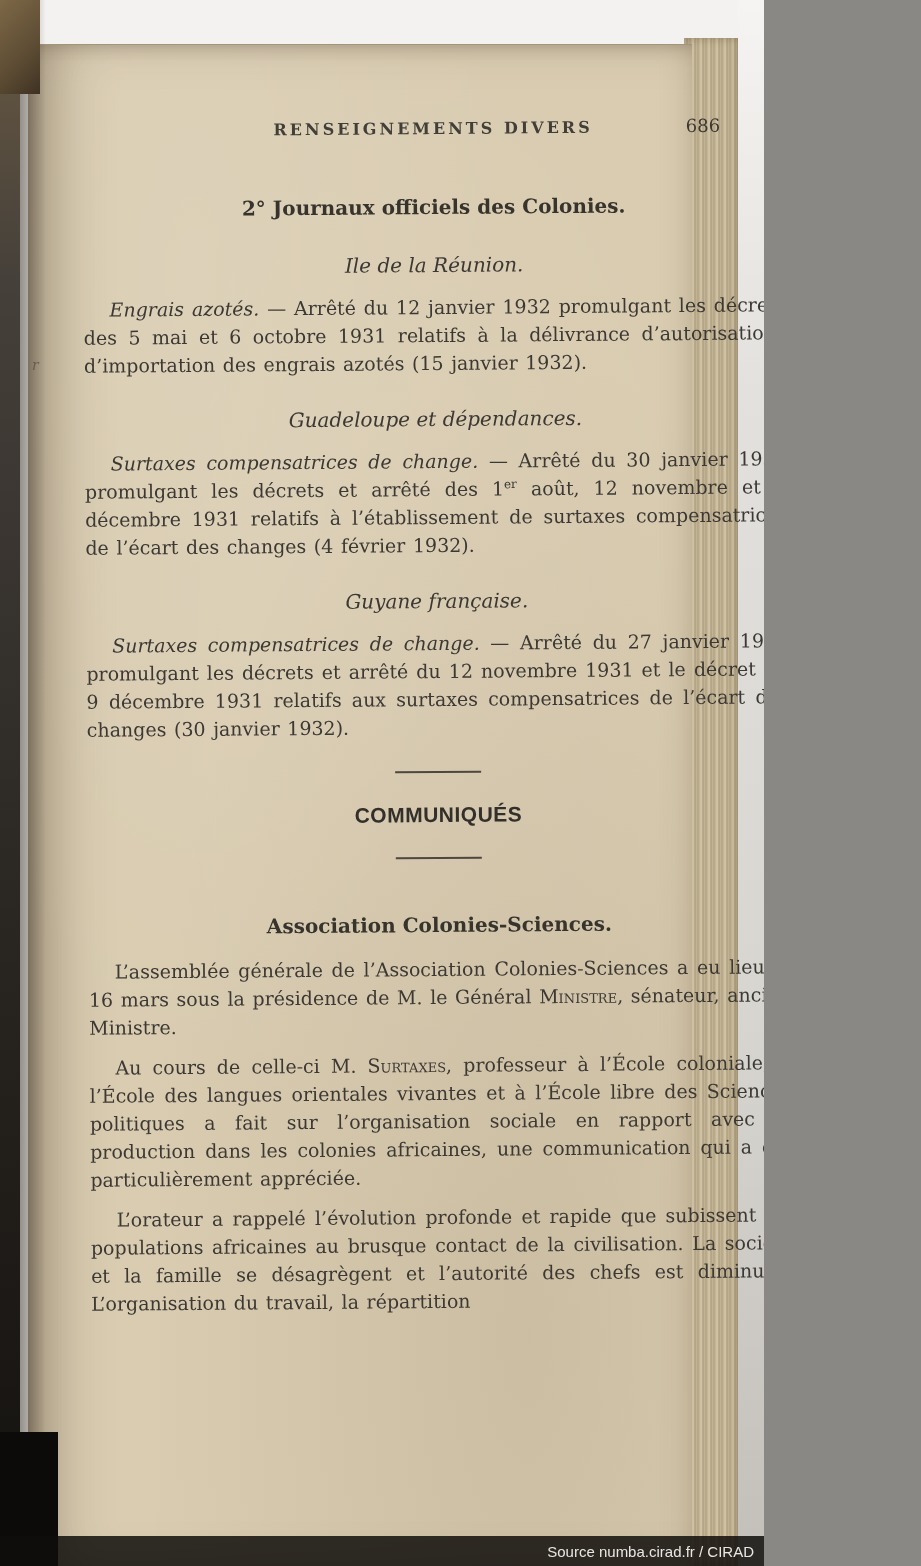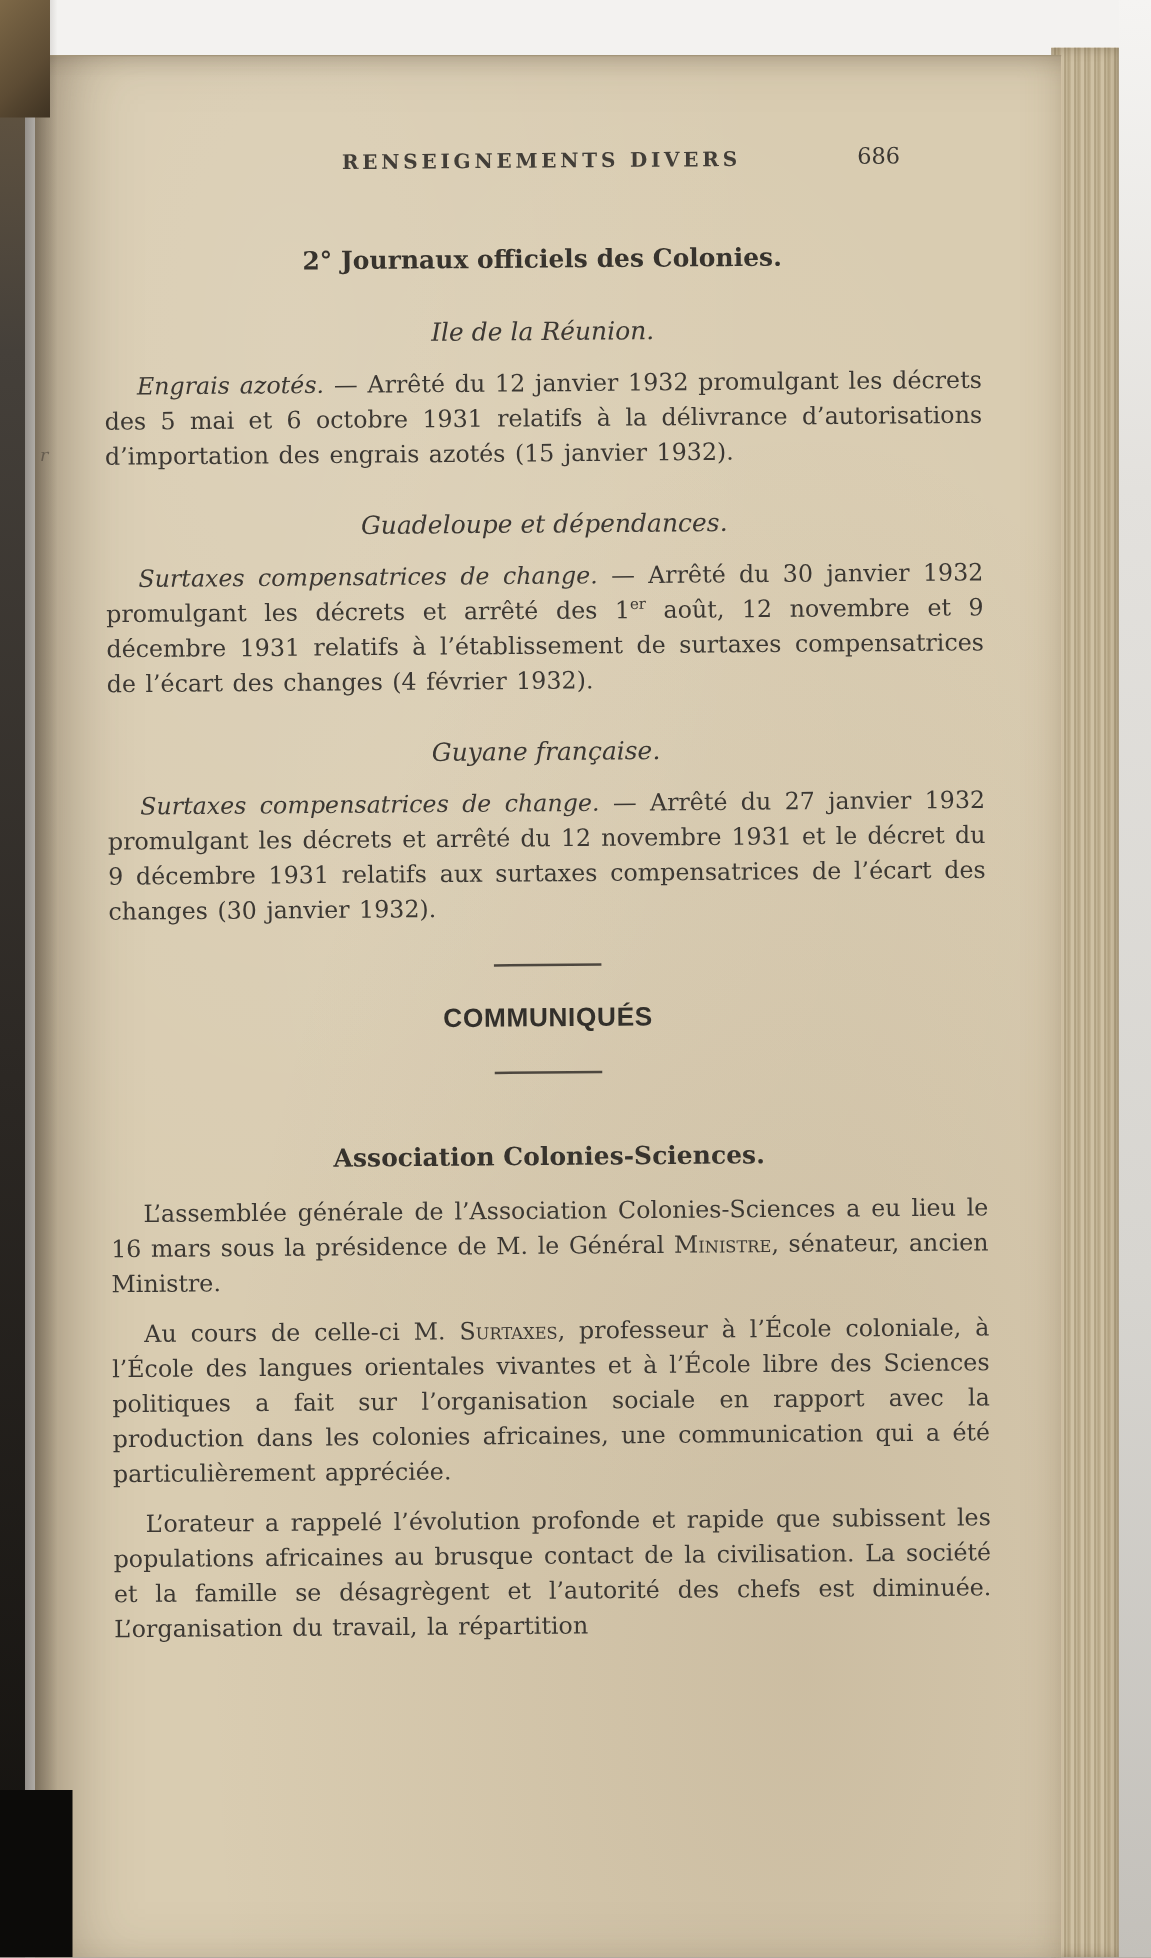--- a/index.html
+++ b/index.html
@@ -4,7 +4,7 @@
 <style>
   html,body{margin:0;padding:0;background:#8a8884;}
   #screenshot{
-    position:relative;width:921px;height:1566px;overflow:hidden;
+    position:relative;width:764px;height:1566px;overflow:hidden;
     background:#edebe7;font-family:"DejaVu Serif",serif;
   }
   .top-band{position:absolute;top:0;left:0;right:0;height:46px;background:#f3f2f0;}

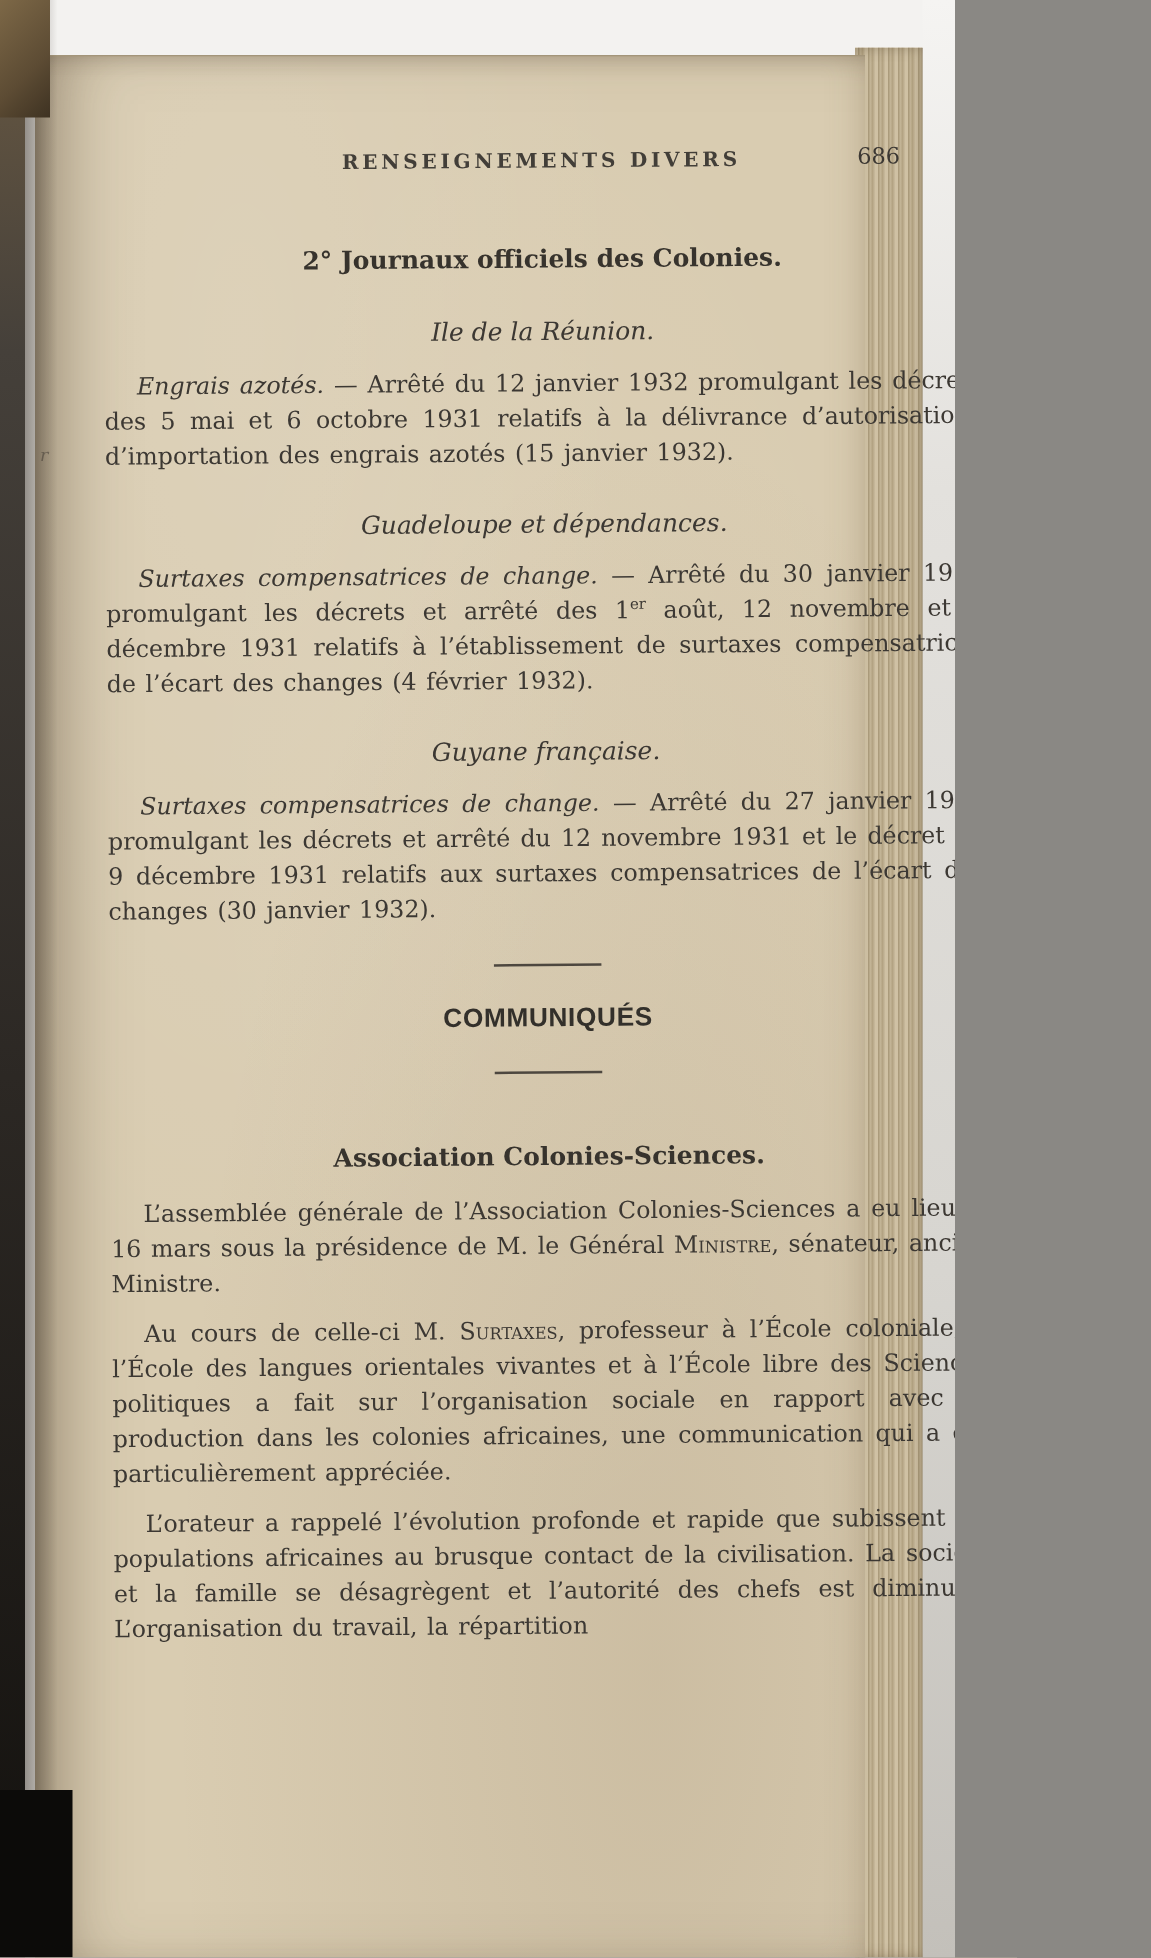--- a/index.html
+++ b/index.html
@@ -111,6 +111,9 @@
   <div class="cover-corner"></div>
   <div class="spine-bottom"></div>
 
+  <div class="source-bar">
+    <span>Source numba.cirad.fr / CIRAD</span>
+  </div>
 
 </div>
 

